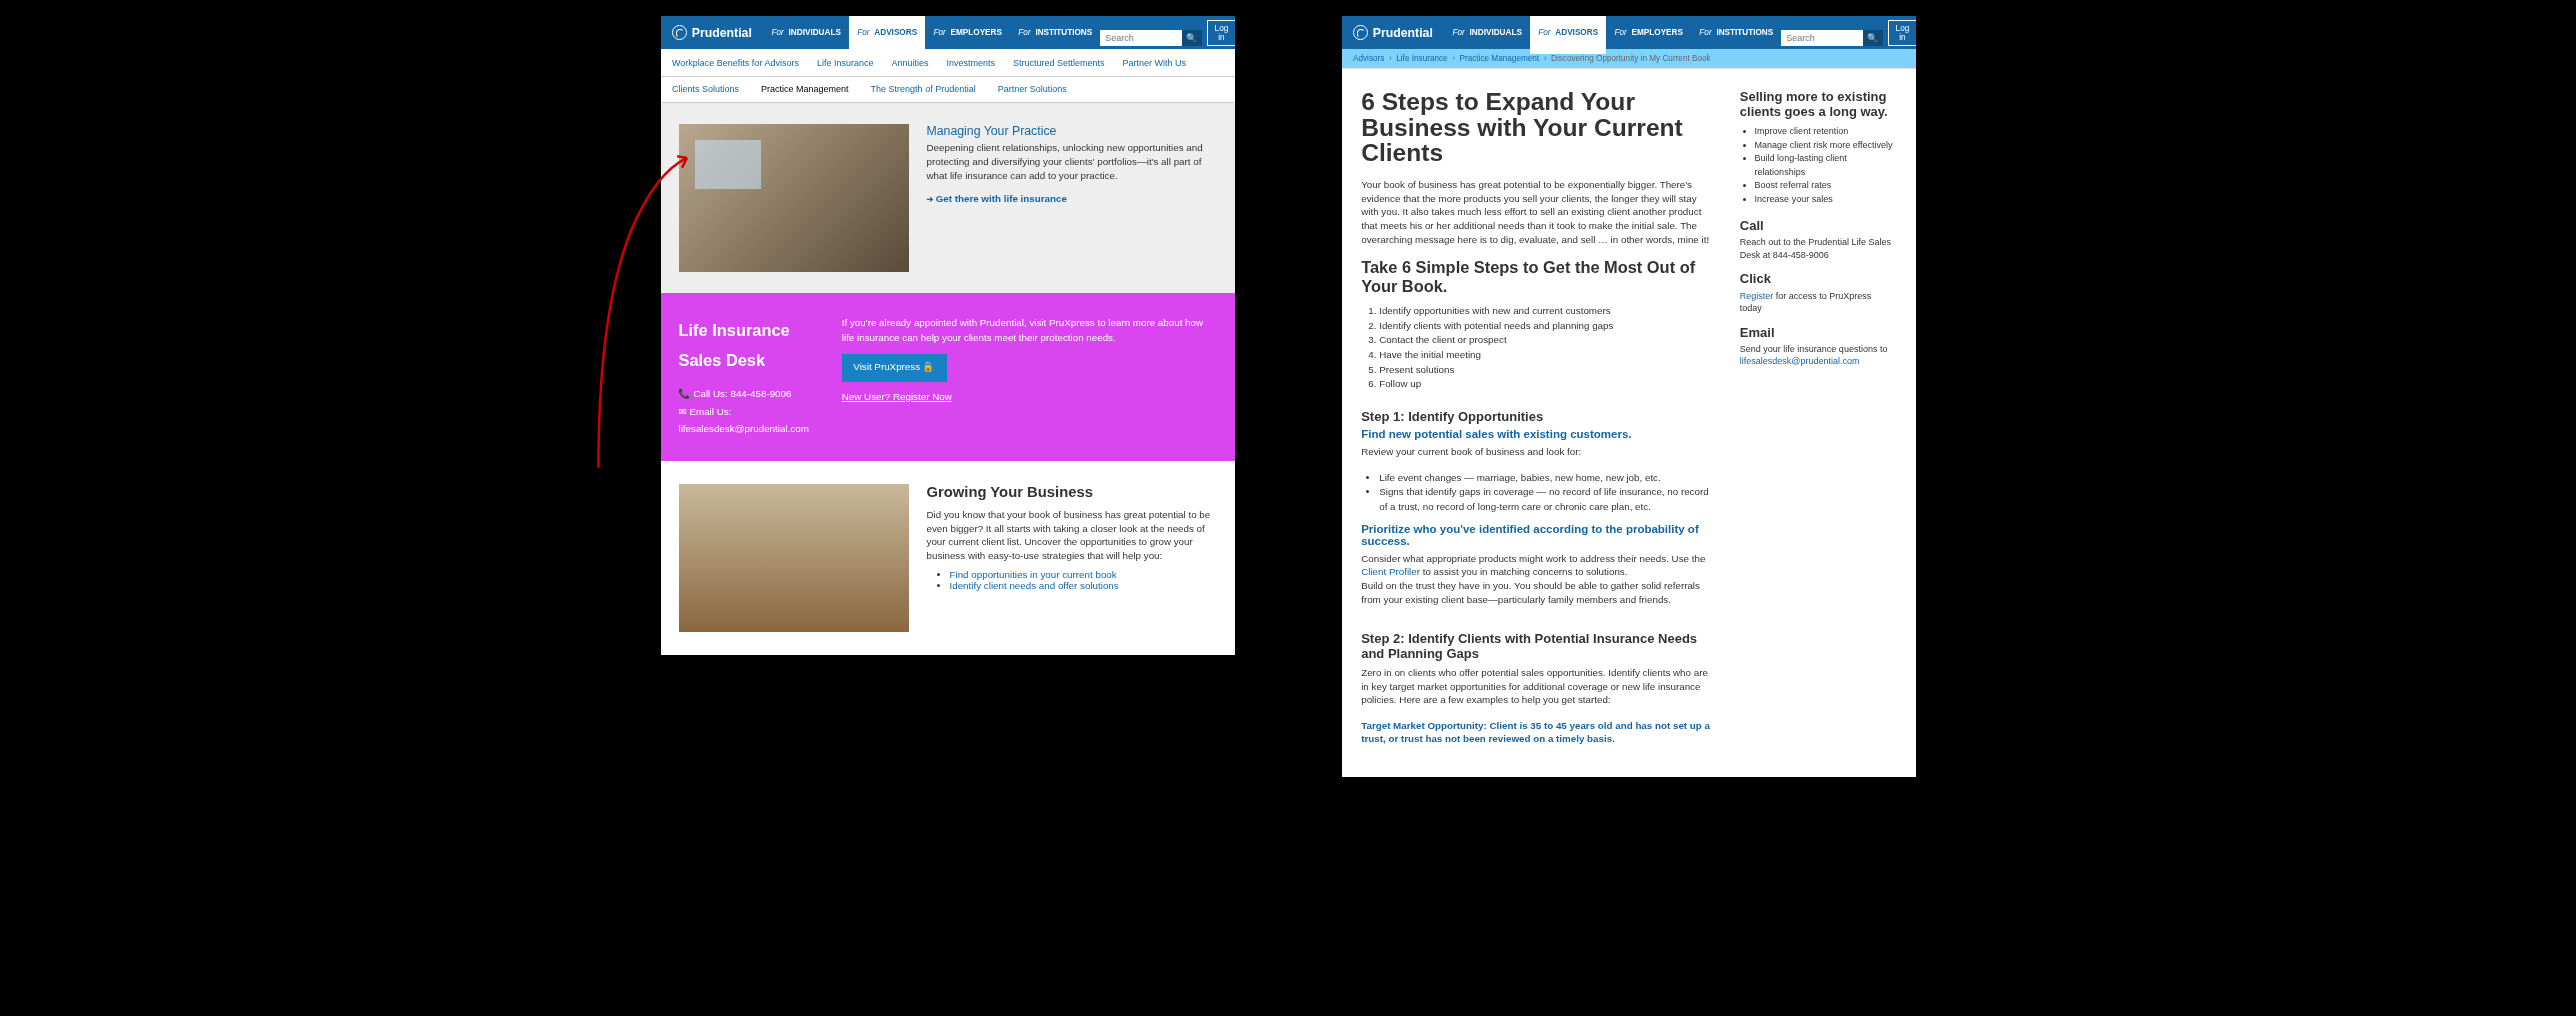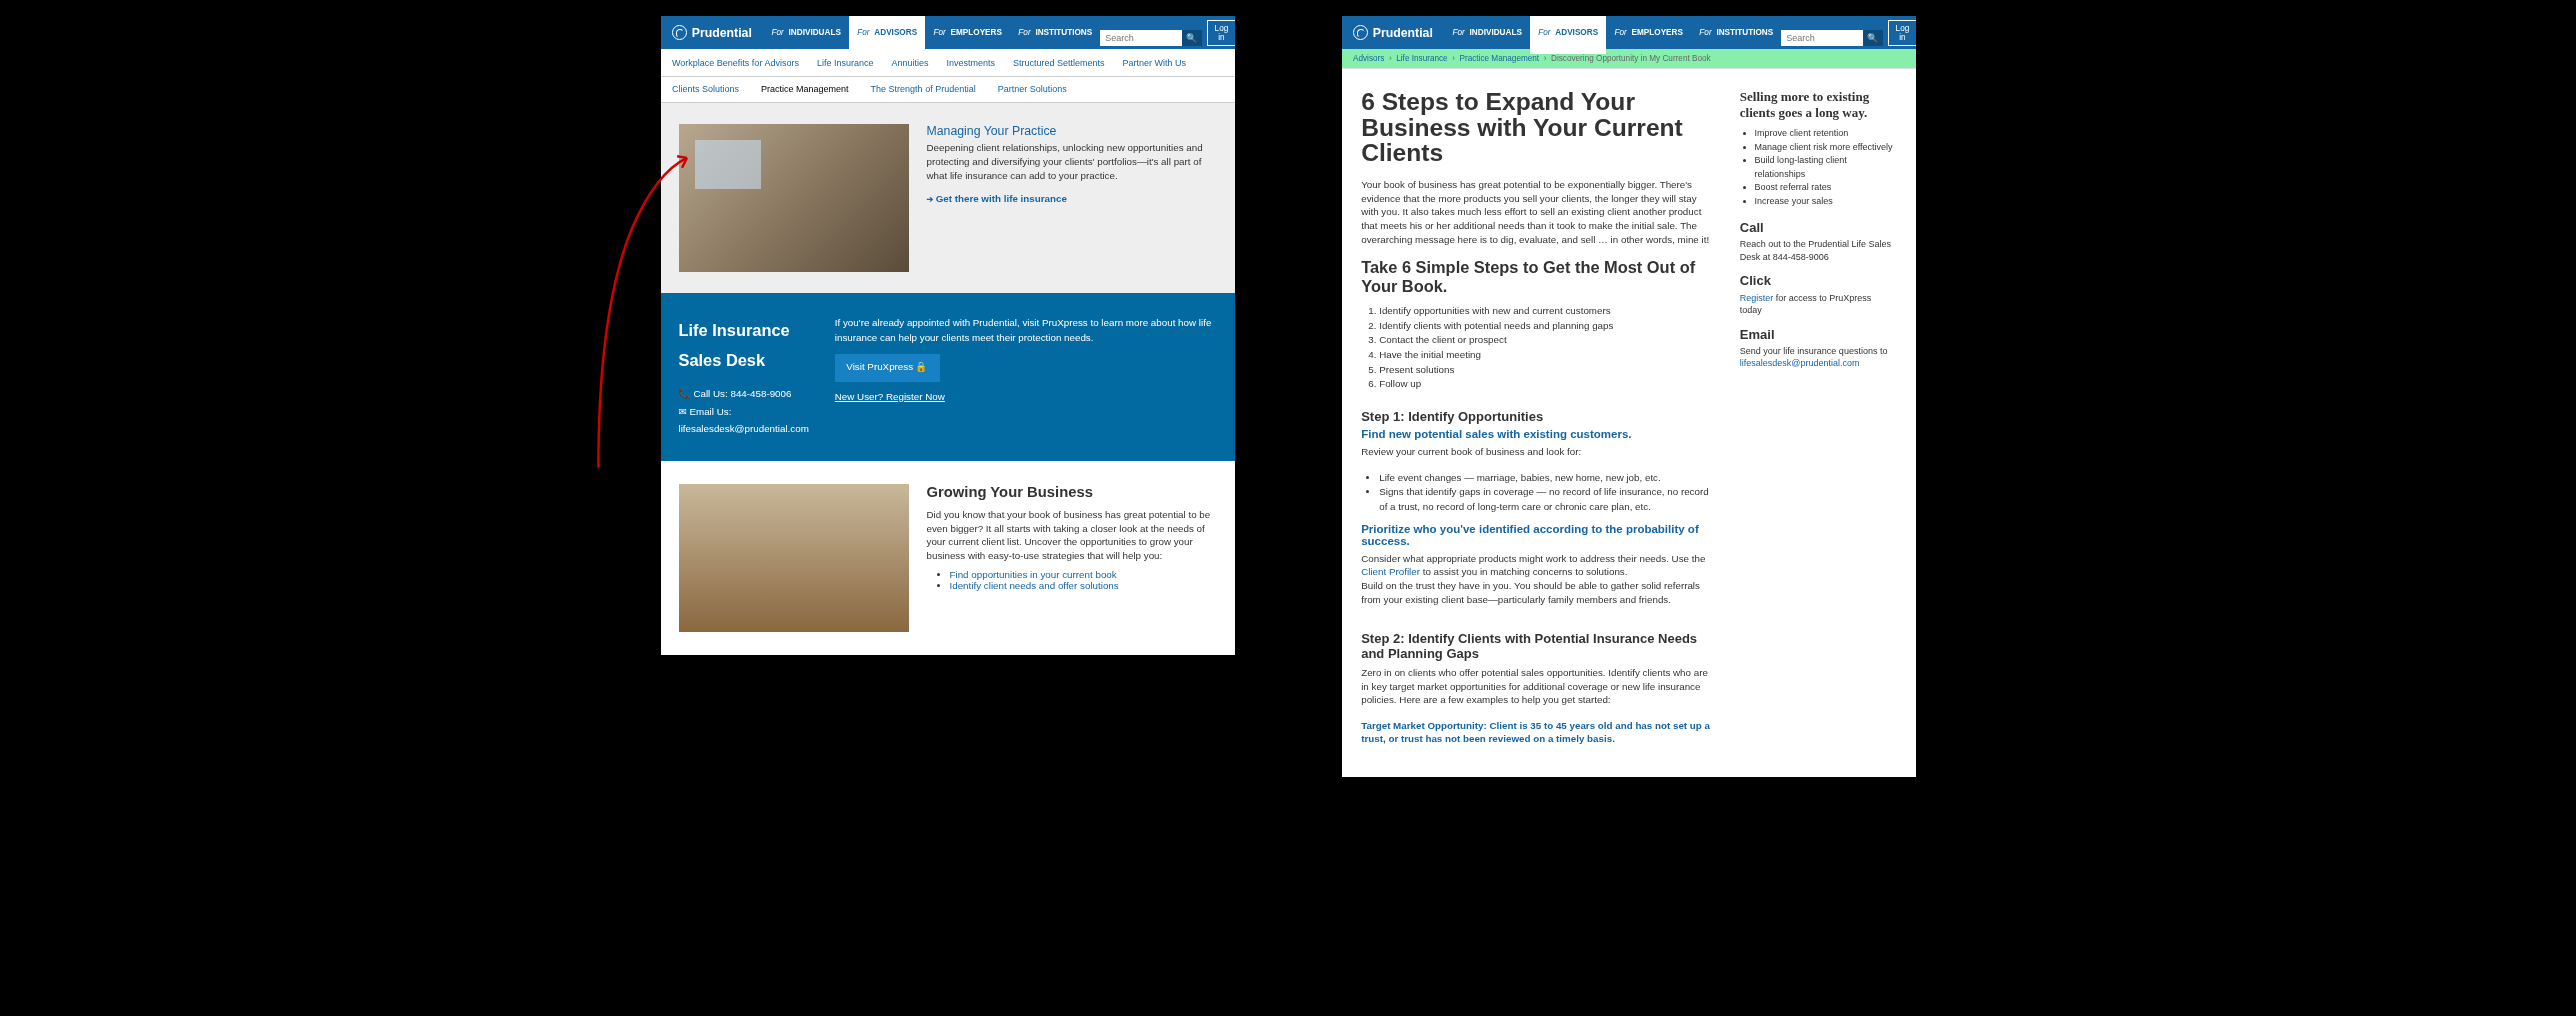--- a/index.html
+++ b/index.html
@@ -46,7 +46,7 @@
 .grow p{font-size:9.8px;line-height:1.4;margin-bottom:6.6px}
 .grow ul{padding-left:23px;font-size:9.8px}
 .grow ul li a{color:#1565a5}
-.crumbs{background:#86efac;border-bottom:0.8px solid #ddd;padding:4.9px 11.5px;font-size:8.2px;color:#666}
+.crumbs{background:#7dd3fc;border-bottom:0.8px solid #ddd;padding:4.9px 11.5px;font-size:8.2px;color:#666}
 .crumbs a{color:#1565a5;text-decoration:none}
 .article{padding:19.7px;display:flex;gap:24.6px}
 .main{flex:1}

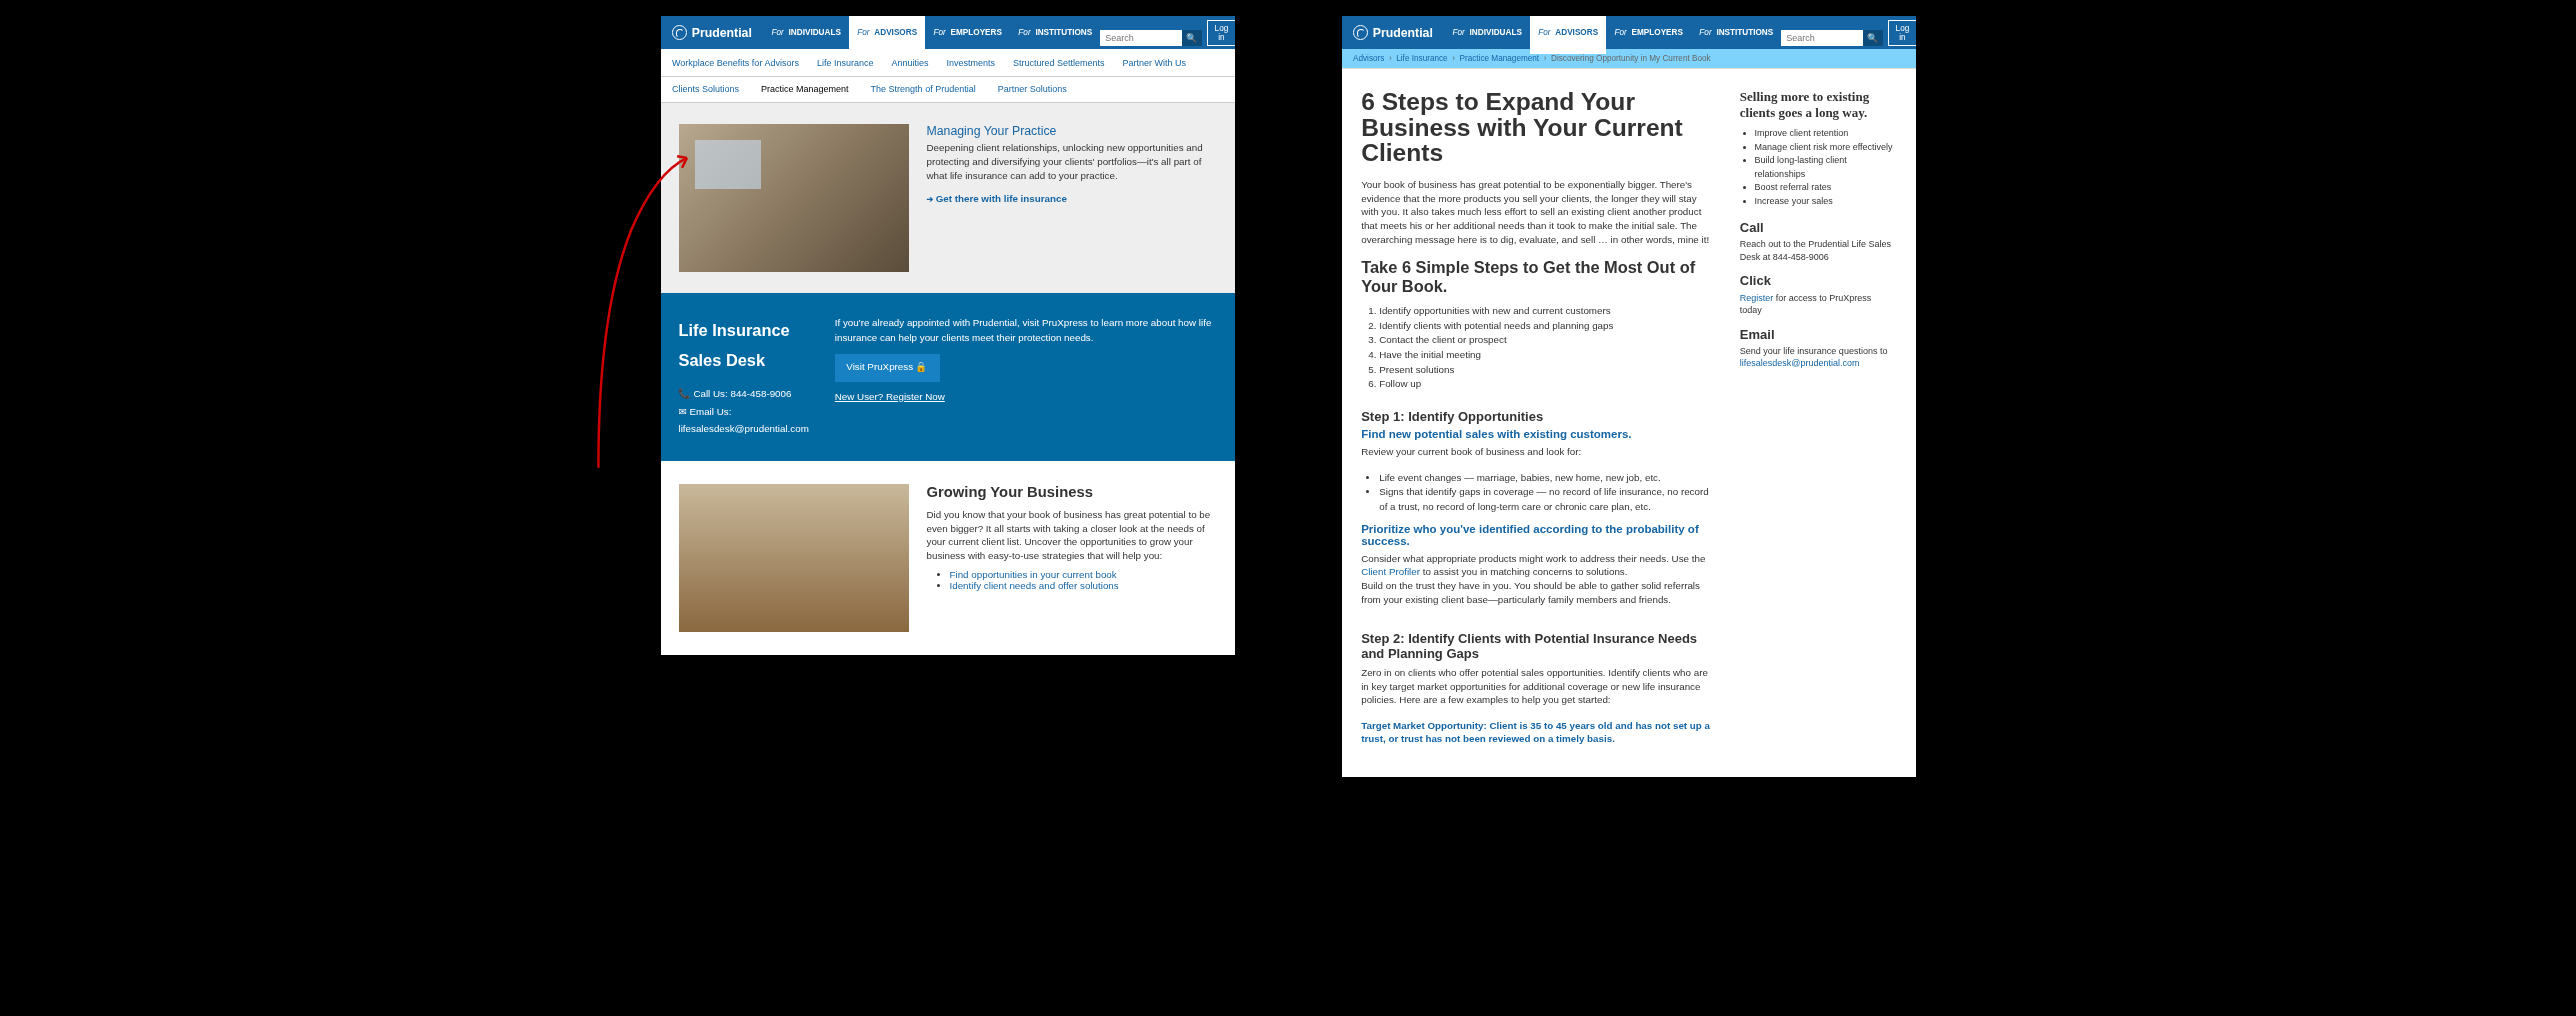--- a/index.html
+++ b/index.html
@@ -59,7 +59,7 @@
 .main ul{padding-left:18px;font-size:9.8px;line-height:1.5;margin-bottom:8.2px}
 .main a{color:#1565a5}
 .side{width:156px;flex-shrink:0}
-.side h3{font-family:Liberation Serif, serif;font-size:13px;margin-bottom:6.6px}
+.side h3{font-family:Liberation Sans, sans-serif;font-size:13px;margin-bottom:6.6px}
 .side ul{padding-left:14.8px;font-size:9px;line-height:1.5;margin-bottom:11.5px}
 .side h4{font-family:'Arial Narrow',Arial;font-size:13px;margin-bottom:3.3px}
 .side p{font-size:9px;line-height:1.4;margin-bottom:9.8px}

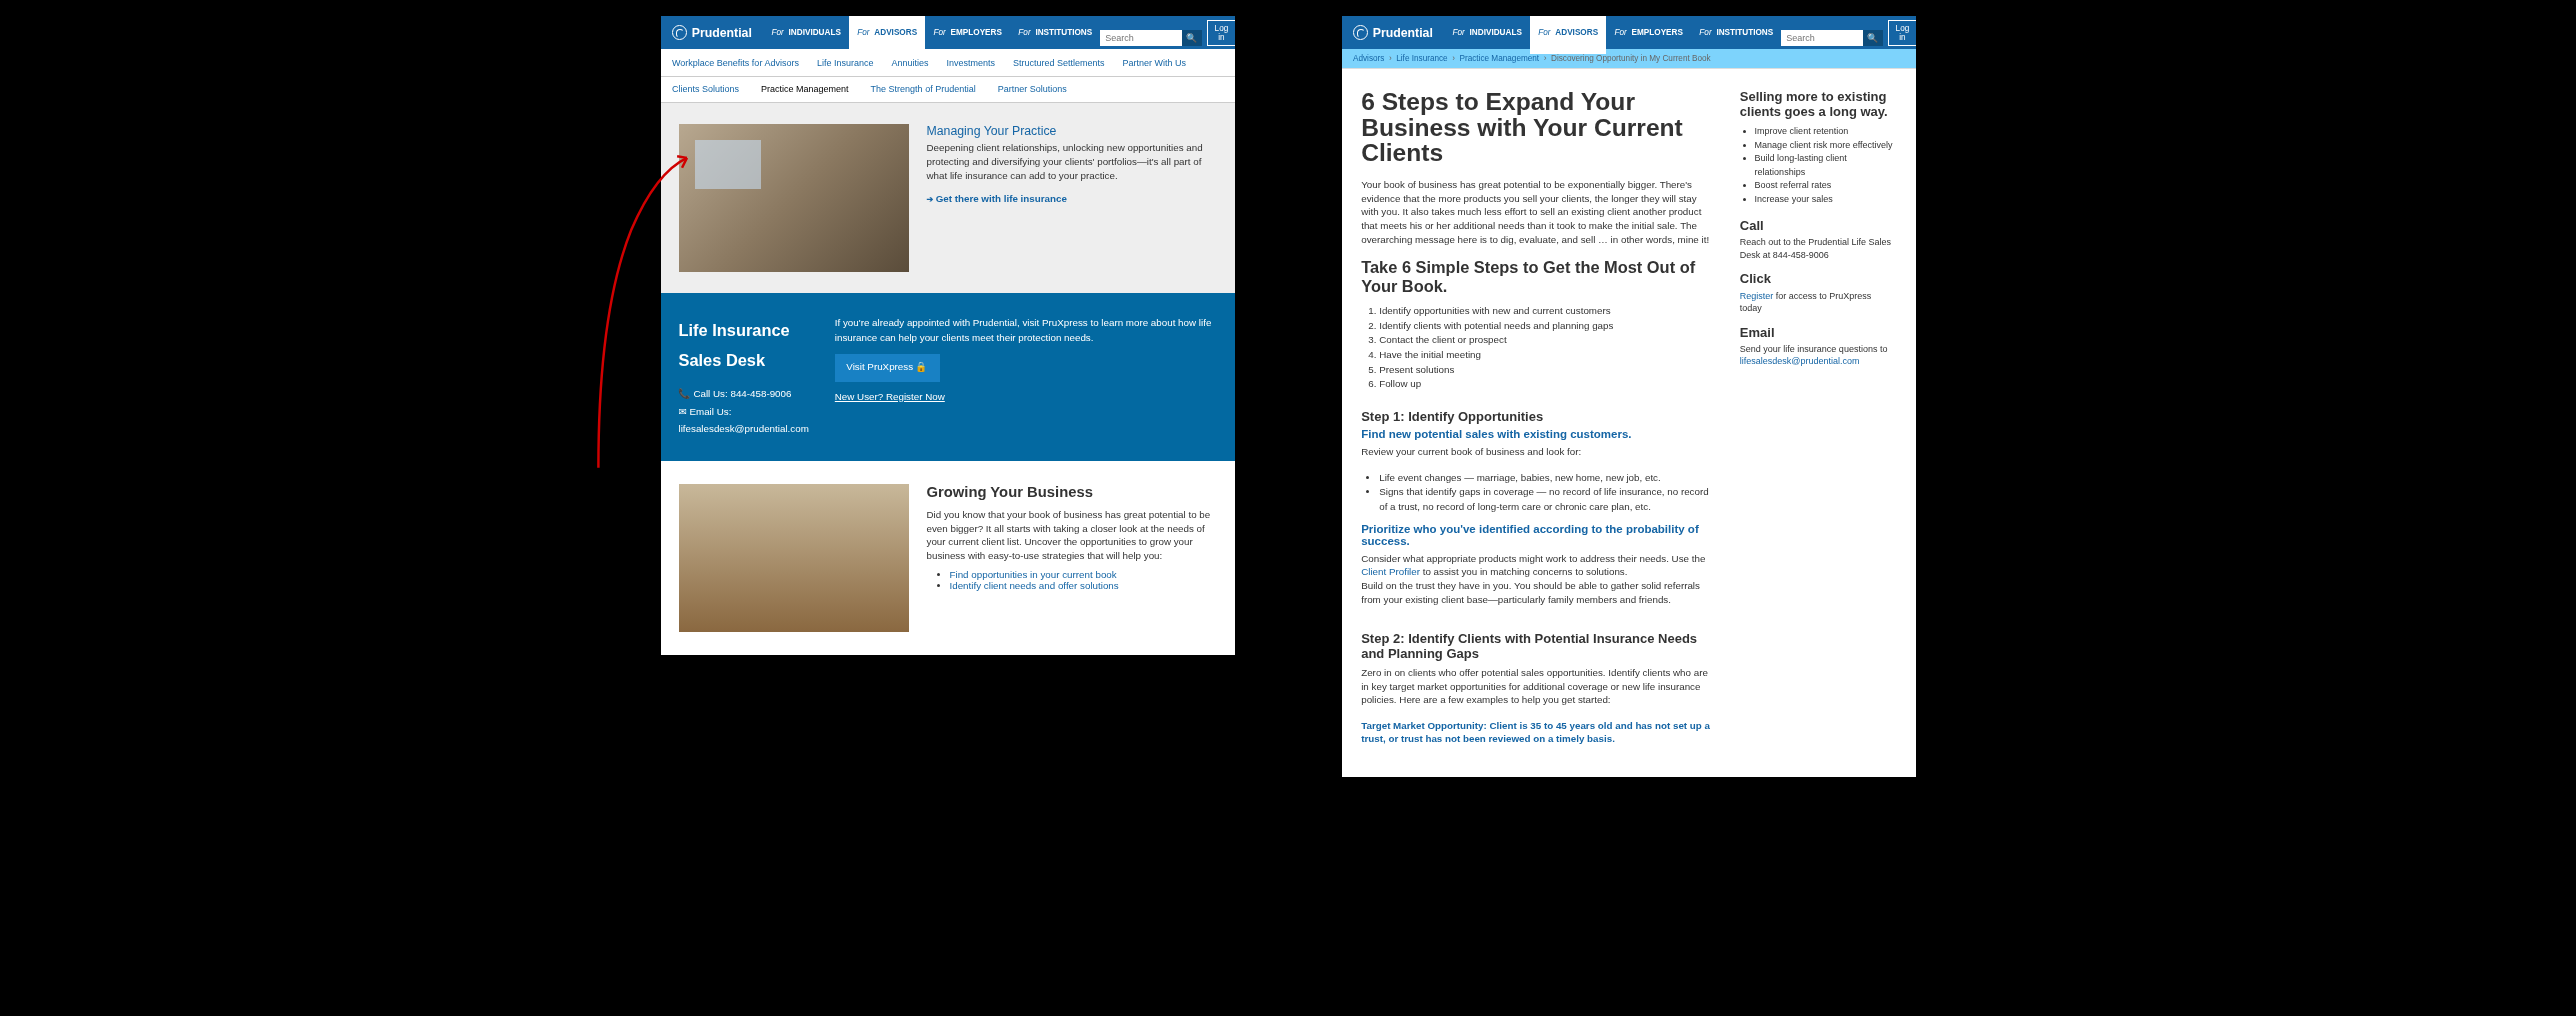--- a/index.html
+++ b/index.html
@@ -32,7 +32,7 @@
 .hero p{font-size:9.8px;line-height:1.4;margin-bottom:9.8px}
 .hero a.cta{color:#1565a5;font-size:9.8px;text-decoration:none;font-weight:bold}
 .hero a.cta::before{content:"➔ ";font-size:8.2px}
-.desk{background:#0369a1;color:#fff;padding:23px 18px;display:flex;gap:26px}
+.desk{background:#d946ef;color:#fff;padding:23px 18px;display:flex;gap:33px}
 .desk h2{font-family:'Arial Narrow',Arial;font-size:16.4px;margin-bottom:9.8px}
 .desk .dl{font-size:9.8px;line-height:1.8}
 .desk .dl a{color:#fff}

